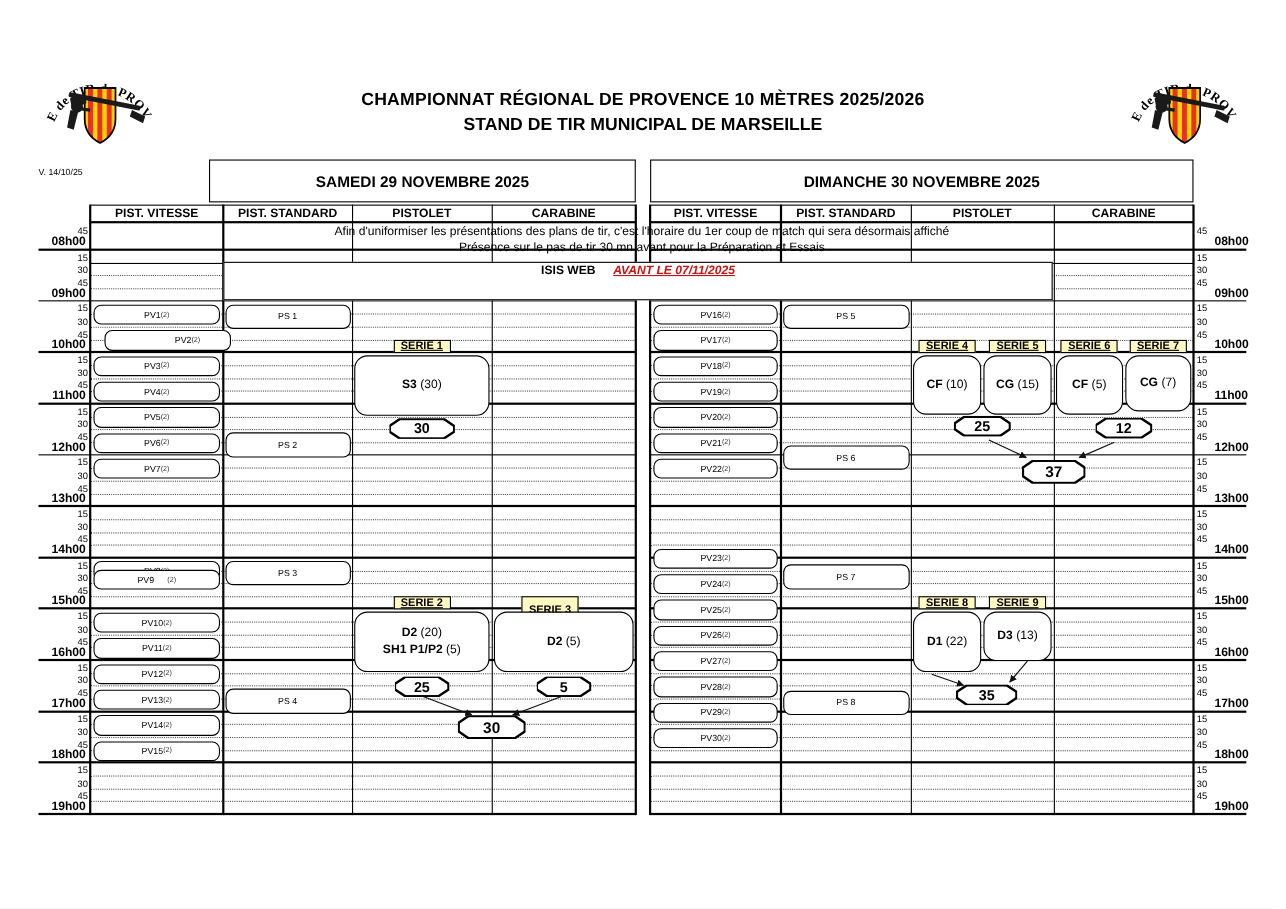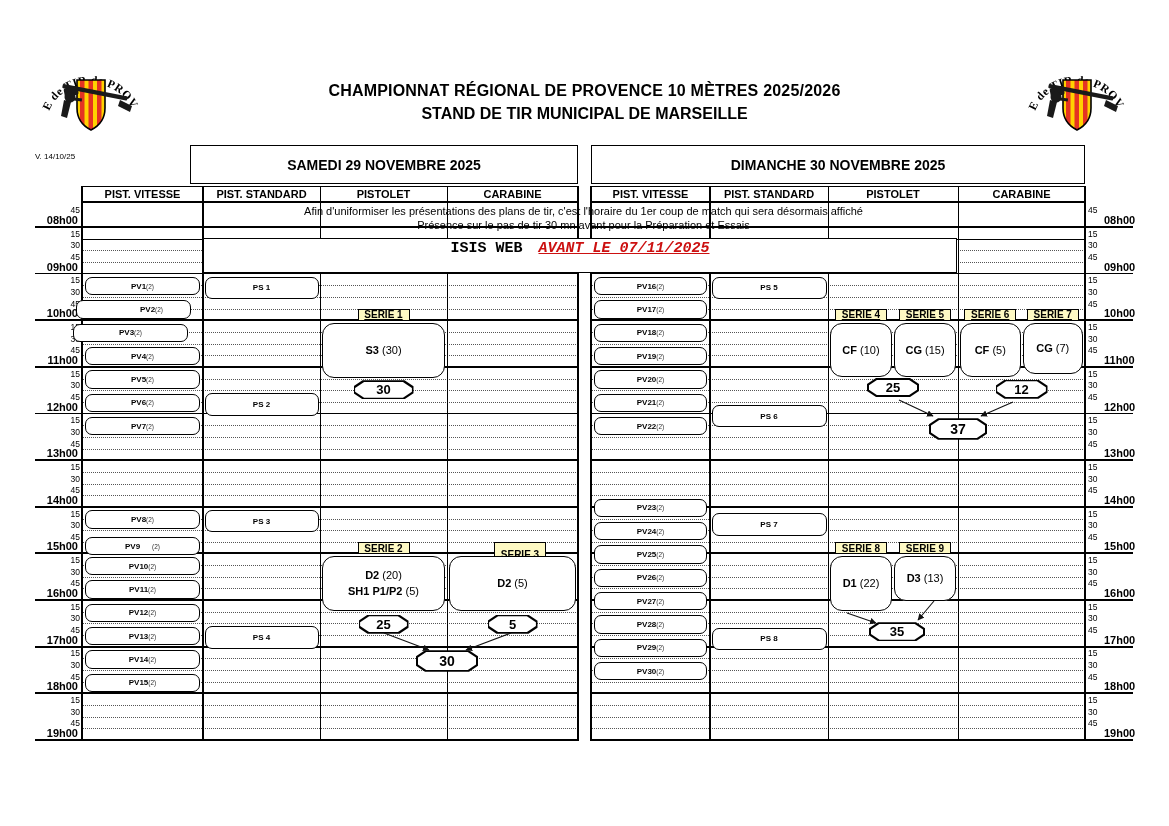--- a/index.html
+++ b/index.html
@@ -20,7 +20,7 @@
   .notice2{top:238px;left:203px;width:754px;height:35px;border:1.4px solid #000;background:#fff;box-sizing:border-box;
            text-align:center;z-index:4;}
   .notice2 .l1{font-size:10.5px;font-weight:bold;margin-top:2px;}
-  .notice2 .l2{font-size:15px;font-weight:bold;margin-top:1px;font-family:Liberation Mono, monospace;}
+  .notice2 .l2{font-size:11px;font-weight:bold;margin-top:1px;}
   .deadline{font-style:italic;text-decoration:underline;margin-left:16px;}
   .slot{position:absolute;border:1.3px solid #000;border-radius:7px;background:#fff;box-sizing:border-box;
         display:flex;align-items:center;justify-content:center;font-size:8px;z-index:3;}

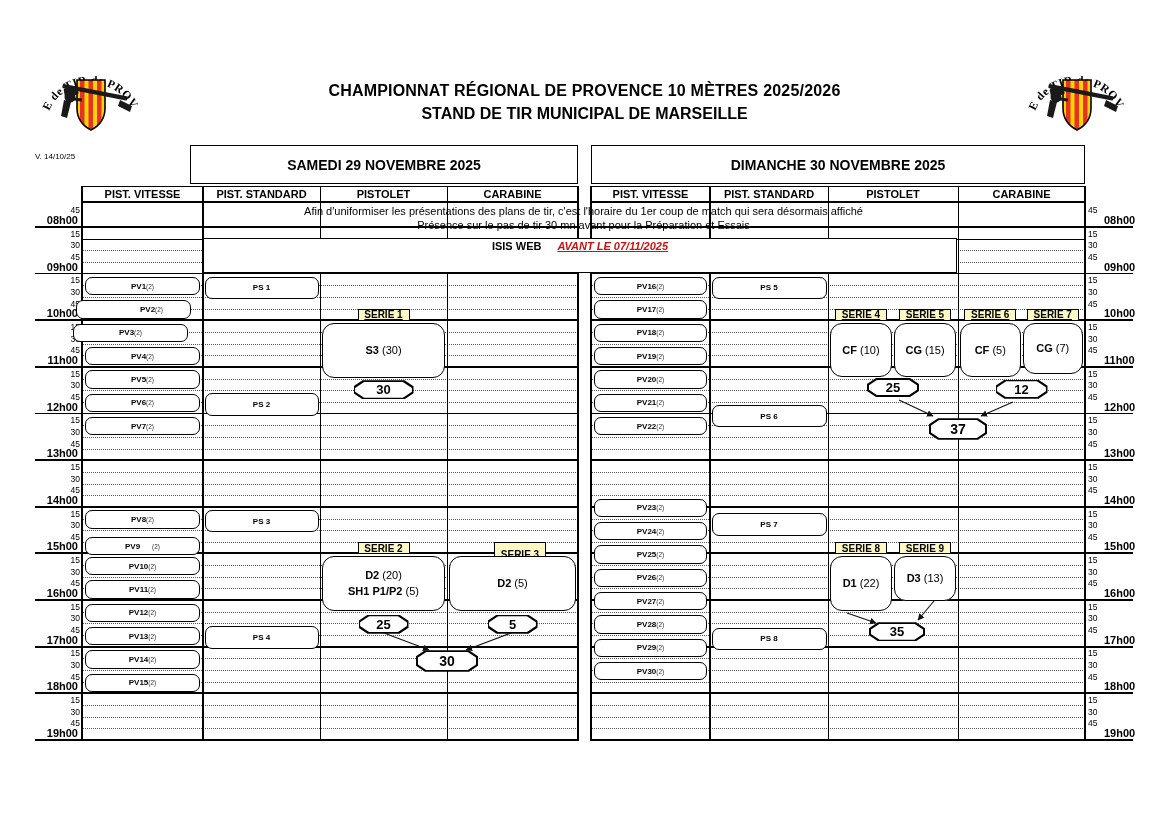--- a/index.html
+++ b/index.html
@@ -24,7 +24,7 @@
   .deadline{font-style:italic;text-decoration:underline;margin-left:16px;}
   .slot{position:absolute;border:1.3px solid #000;border-radius:7px;background:#fff;box-sizing:border-box;
         display:flex;align-items:center;justify-content:center;font-size:8px;z-index:3;}
-  .slot .code{font-weight:bold;}
+  .slot .code{font-weight:normal;}
   .slot .sub{font-size:6.5px;color:#333;}
   .series{position:absolute;border:1.3px solid #000;background:#fef9c3;box-sizing:border-box;z-index:3;
           display:flex;align-items:center;justify-content:center;font-size:10px;font-weight:bold;text-decoration:underline;}

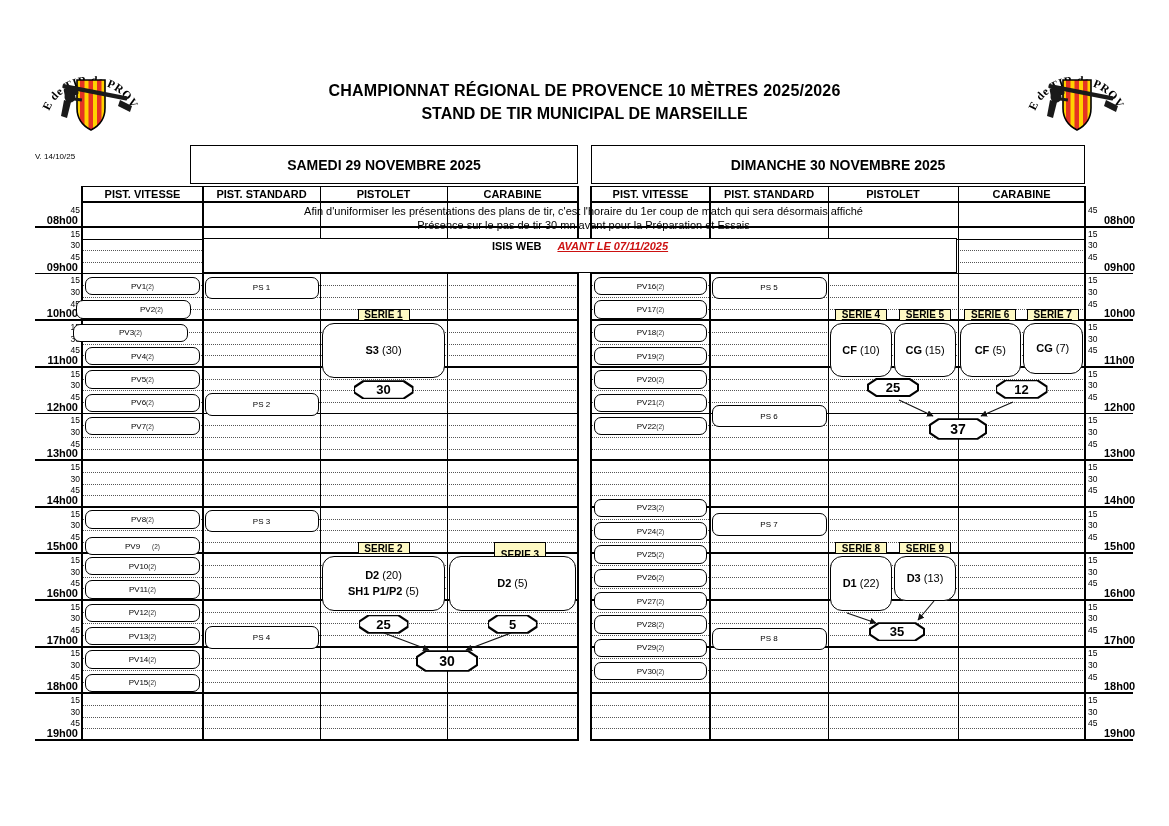--- a/index.html
+++ b/index.html
@@ -222,7 +222,7 @@
         <span class="code">PV1</span>
         <span class="sub">(2)</span>
       </div>
-      <div class="slot" style="left: 76px; width: 115px; top: 300.46px; height: 18.3px; padding-left: 36px;">
+      <div class="slot" style="left: 95px; width: 115px; top: 300.46px; height: 18.3px; padding-left: 36px;">
         <span class="code">PV2</span>
         <span class="sub">(2)</span>
       </div>

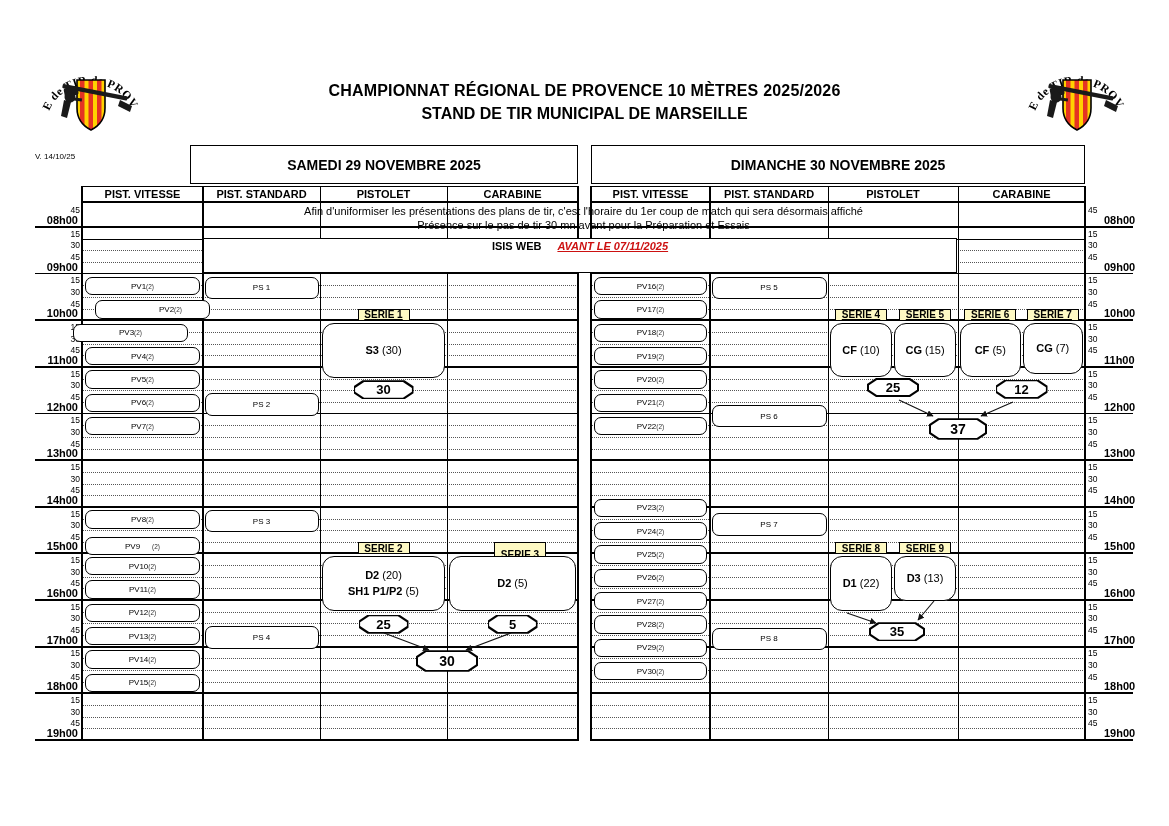--- a/index.html
+++ b/index.html
@@ -226,7 +226,7 @@
         <span class="code">PV2</span>
         <span class="sub">(2)</span>
       </div>
-      <div class="slot" style="left: 73px; width: 115px; top: 323.78px; height: 18.3px;">
+      <div class="slot" style="left: 85px; width: 115px; top: 323.78px; height: 18.3px;">
         <span class="code">PV3</span>
         <span class="sub">(2)</span>
       </div>

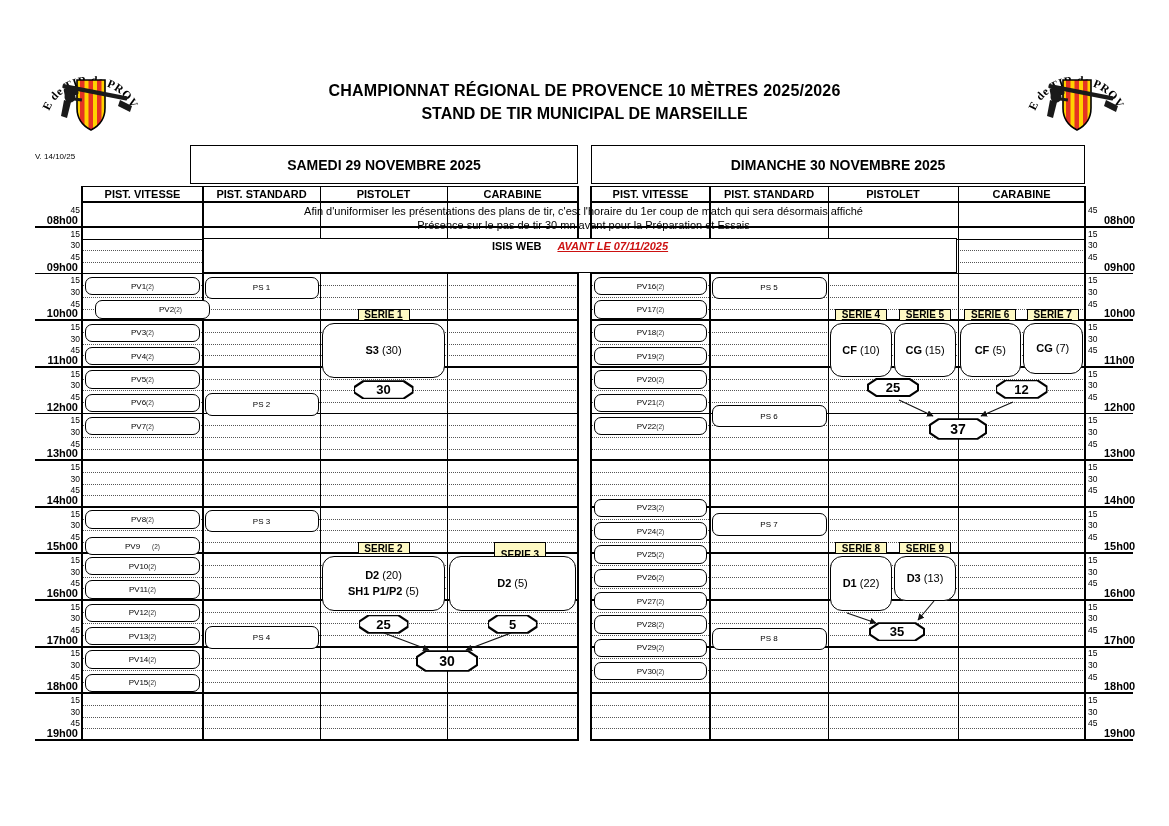--- a/index.html
+++ b/index.html
@@ -250,7 +250,7 @@
         <span class="code">PV8</span>
         <span class="sub">(2)</span>
       </div>
-      <div class="slot" style="left: 85px; width: 115px; top: 537px; height: 18.3px; gap: 12px;">
+      <div class="slot" style="left: 85px; width: 115px; top: 518px; height: 18.3px; gap: 12px;">
         <span class="code">PV9</span>
         <span class="sub">(2)</span>
       </div>

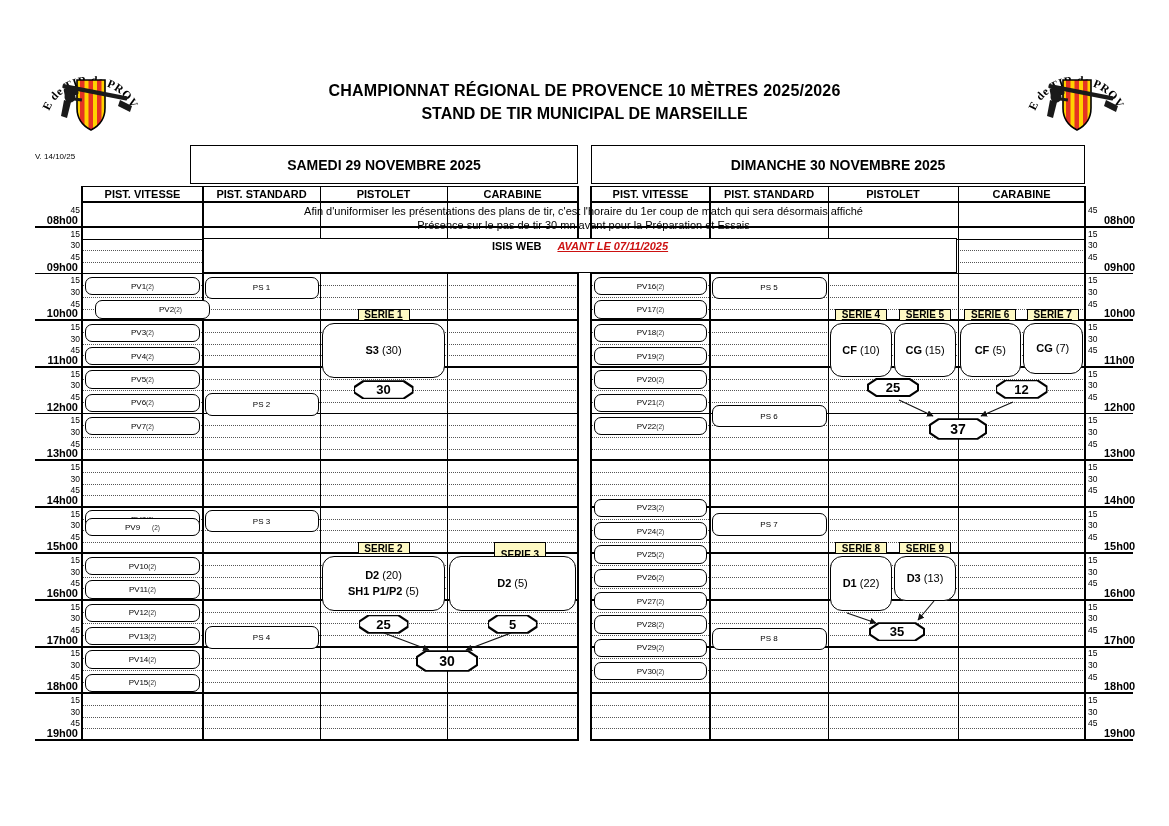--- a/index.html
+++ b/index.html
@@ -292,7 +292,7 @@
       </div>
       <div class="series" style="left: 357.5px; width: 52px; top: 308.62px; height: 12.5px;">SERIE 1</div>
       <div class="series" style="left: 357.5px; width: 52px; top: 541.82px; height: 12.5px;">SERIE 2</div>
-      <div class="series" style="left: 494px; width: 52px; top: 541.82px; height: 26px; text-decoration: underline;">SERIE 3</div>
+      <div class="series" style="left: 474px; width: 52px; top: 541.82px; height: 26px; text-decoration: underline;">SERIE 3</div>
       <div class="event" style="left: 322px; width: 123px; top: 322.612px; height: 55.385px;">
         <div><span class="code">S3</span><span> (30)</span></div>
       </div>

